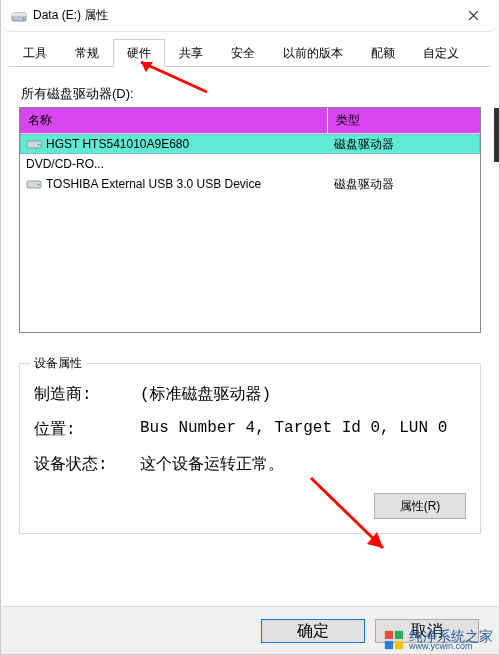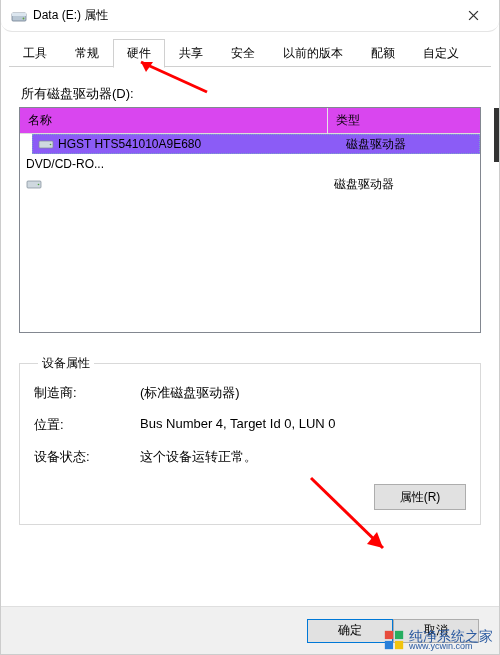--- a/index.html
+++ b/index.html
@@ -105,10 +105,9 @@
   .row .cell.name { width: 308px; }
   .row .cell.type { flex: 1; }
   .row.selected {
-    background: #8b5cf6;
+    background: #5eead4;
     outline: 1px dotted #7aa7c7;
     outline-offset: -1px;
-    margin-left: 12px;
   }
   .drv-icon {
     width: 16px; height: 12px;

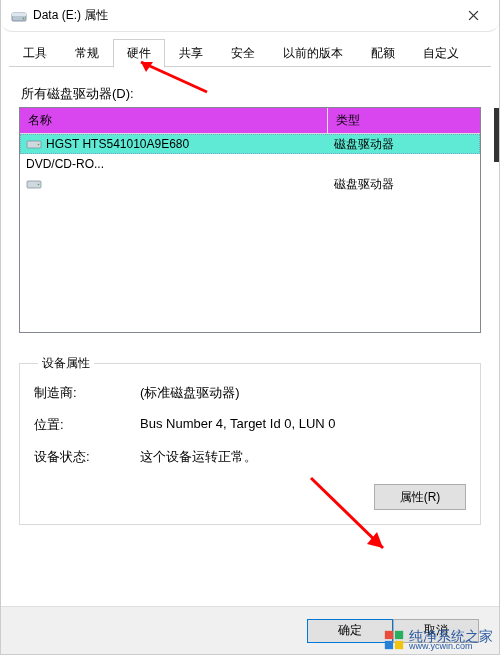--- a/index.html
+++ b/index.html
@@ -261,6 +261,7 @@
                   <circle cx="12.5" cy="6.5" r="0.8" fill="#4aa03a"></circle>
                 </svg>
             </span>
+            <span>TOSHIBA External USB 3.0 USB Device</span>
           </div>
           <div class="cell type">磁盘驱动器</div>
         </div>

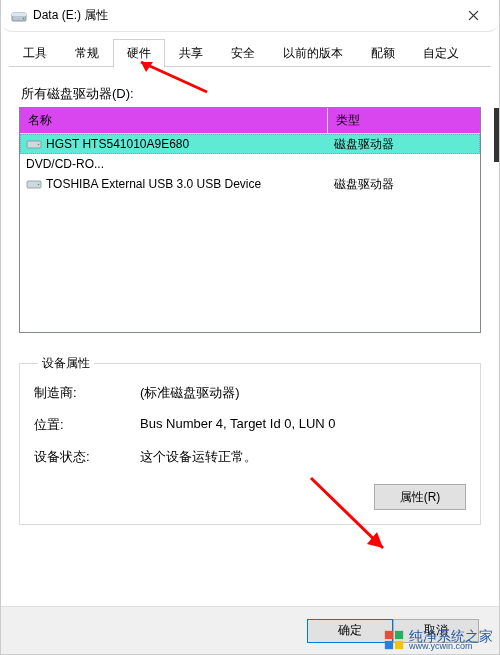--- a/index.html
+++ b/index.html
@@ -123,7 +123,7 @@
   }
   .groupbox .legend {
     position: absolute;
-    top: -9px; left: 18px;
+    top: -9px; left: 10px;
     background: #fff;
     padding: 0 4px;
     font-size: 12px;

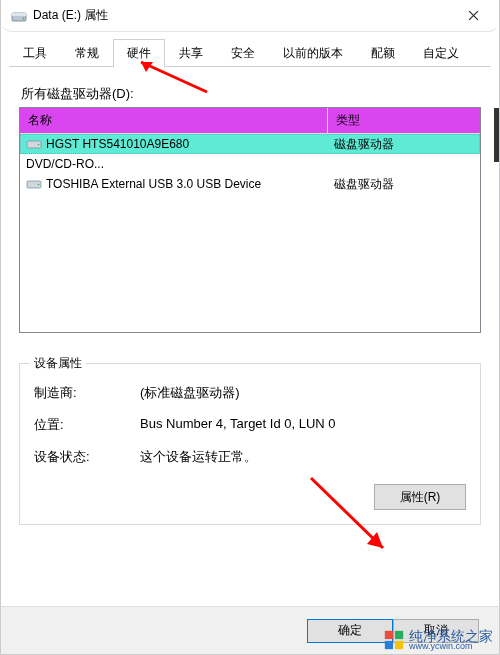--- a/index.html
+++ b/index.html
@@ -132,7 +132,8 @@
   .prop-row {
     display: flex;
     margin: 8px 0 14px 0;
-    font-size: 13px;
+    font-size: 16px;
+    font-family: Liberation Mono, monospace;
   }
   .prop-row .k { width: 106px; }
   .prop-row .v { flex: 1; }

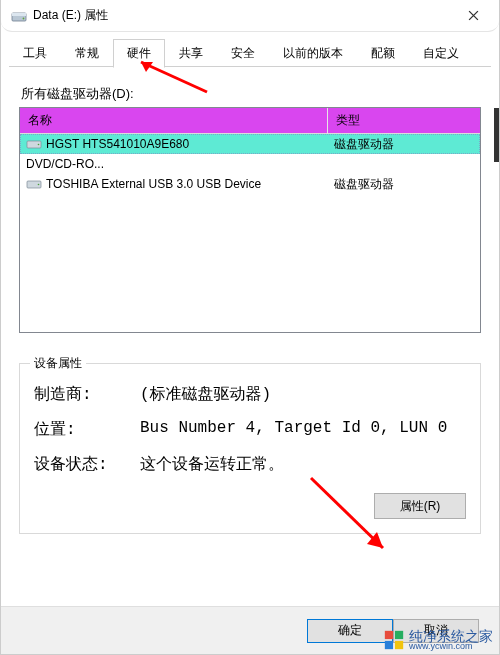--- a/index.html
+++ b/index.html
@@ -159,11 +159,11 @@
     padding-right: 20px;
   }
   .footer button {
-    width: 86px; height: 24px;
-    margin-left: 0;
+    width: 104px; height: 24px;
+    margin-left: 10px;
     background: #e1e1e1;
     border: 1px solid #adadad;
-    font-size: 12px;
+    font-size: 16px;
     font-family: inherit;
   }
   .footer button.primary {

